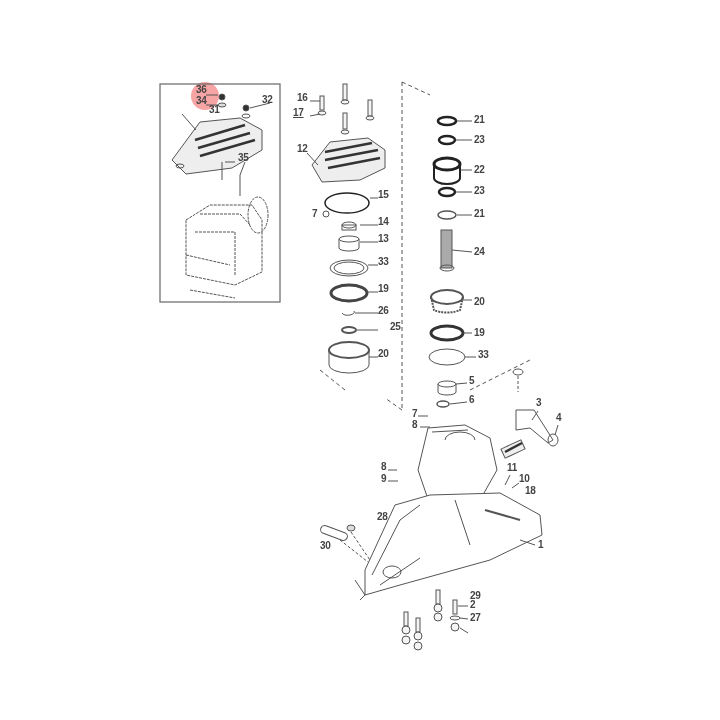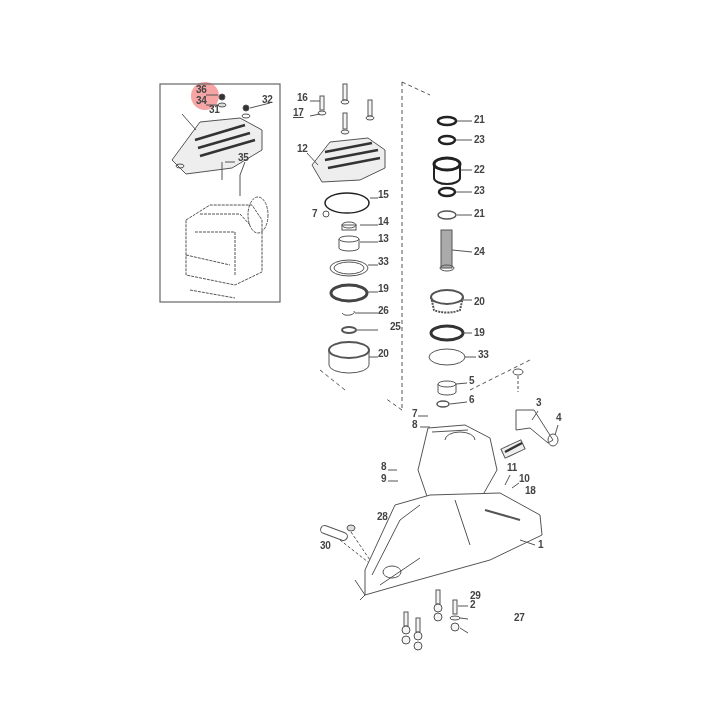--- a/index.html
+++ b/index.html
@@ -188,7 +188,7 @@
       <span class="lbl" style="left: 320px; top: 541px;">30</span>
       <span class="lbl" style="left: 538px; top: 540px;">1</span>
       <span class="lbl" style="left: 470px; top: 600px;">2</span>
-      <span class="lbl" style="left: 470px; top: 613px; margin-left: 44px;">27</span>
+      <span class="lbl" style="left: 470px; top: 613px;">27</span>
       <span class="lbl" style="left: 470px; top: 591px;">29</span>
     </div>
 </div>

